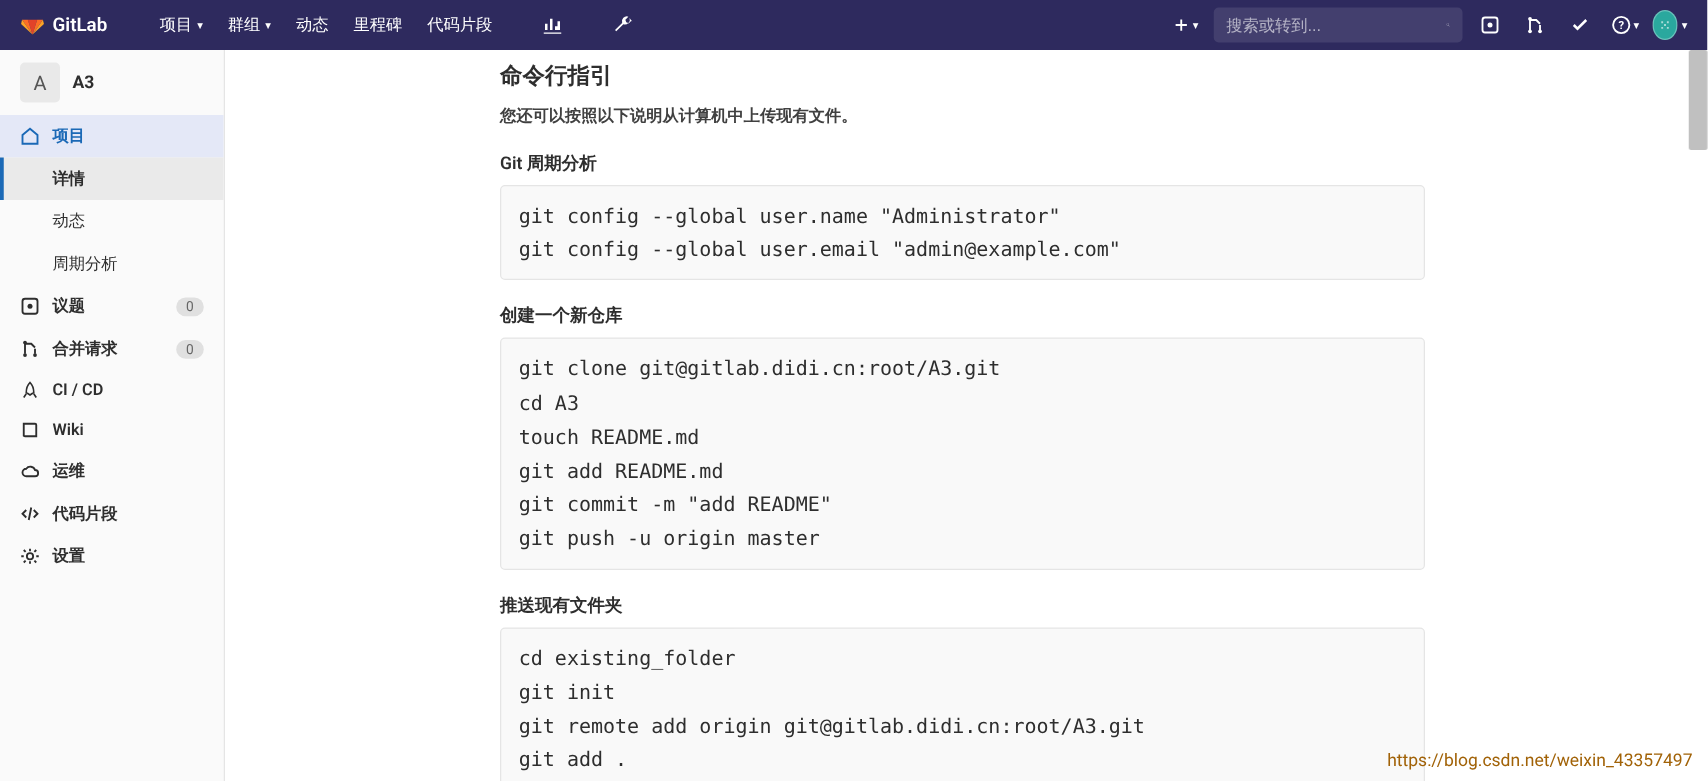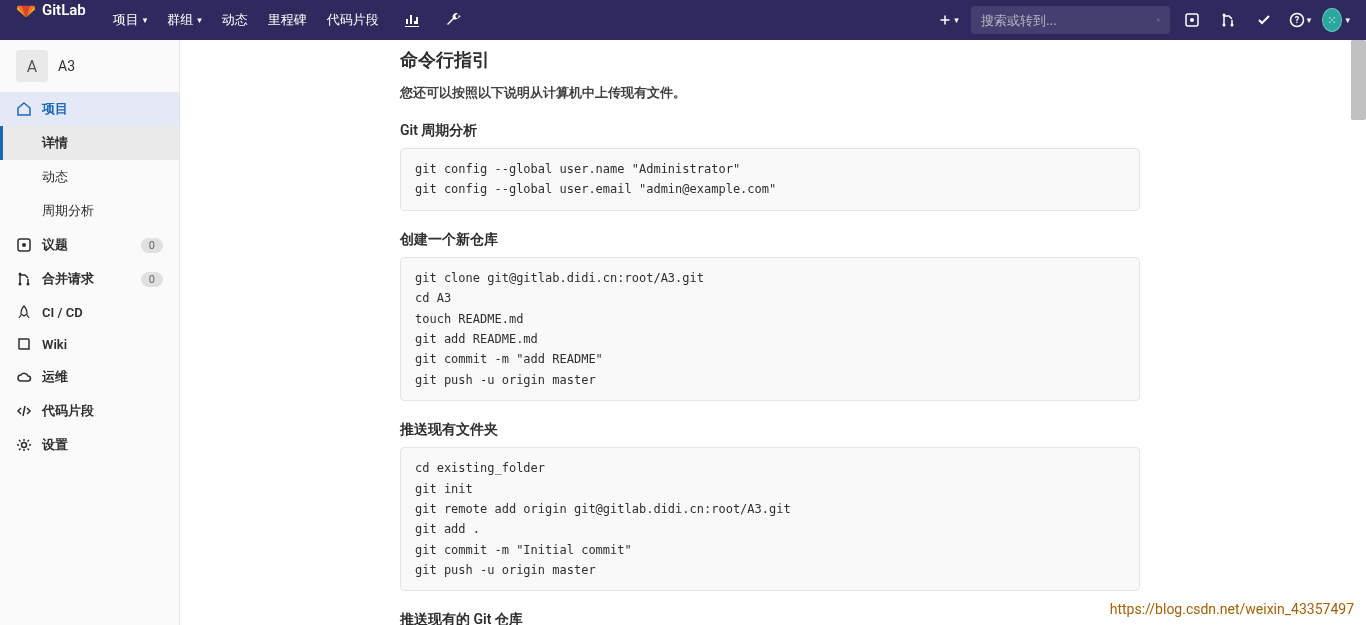--- a/index.html
+++ b/index.html
@@ -6,7 +6,7 @@
     body { font-family: -apple-system, BlinkMacSystemFont, "Segoe UI", Roboto, sans-serif; font-size: 14px; color: #2e2e2e; background: #fff; }
     
     .navbar { height: 40px; background: #2e2a5e; display: flex; align-items: center; padding: 0 16px; color: #fff; }
-    .navbar-left { display: flex; align-items: flex-start; gap: 5px; }
+    .navbar-left { display: flex; align-items: center; gap: 20px; }
     .logo { display: flex; align-items: center; gap: 6px; margin-right: 12px; }
     .logo-icon { width: 20px; height: 20px; }
     .logo-text { font-weight: 600; font-size: 15px; }

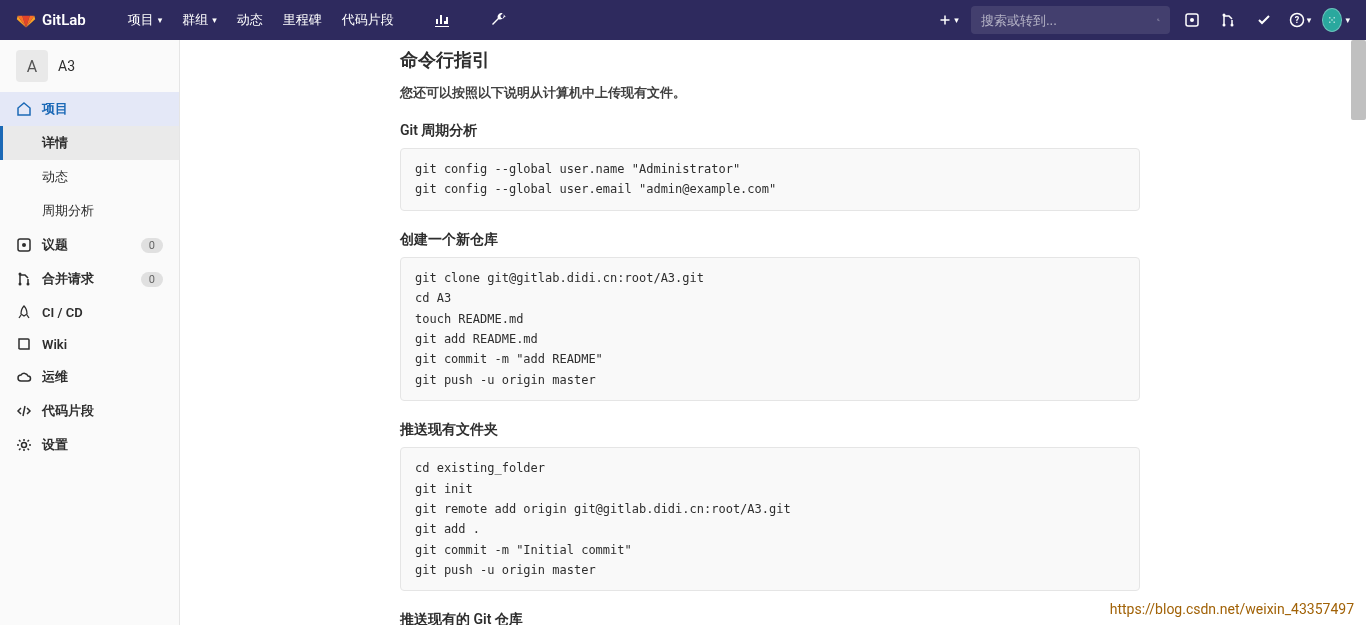--- a/index.html
+++ b/index.html
@@ -28,7 +28,7 @@
     .sidebar { width: 180px; background: #fafafa; border-right: 1px solid #e5e5e5; display: flex; flex-direction: column; }
     .project-header { display: flex; align-items: center; gap: 10px; padding: 10px 16px; }
     .project-avatar { width: 32px; height: 32px; background: #e9e9e9; border-radius: 4px; display: flex; align-items: center; justify-content: center; font-size: 16px; color: #555; }
-    .project-name { font-weight: 400; font-size: 14px; }
+    .project-name { font-weight: 700; font-size: 14px; }
     
     .sidebar-menu { flex: 1; overflow-y: auto; }
     .menu-item { display: flex; align-items: center; gap: 10px; padding: 8px 16px; cursor: pointer; font-size: 13px; color: #2e2e2e; position: relative; }

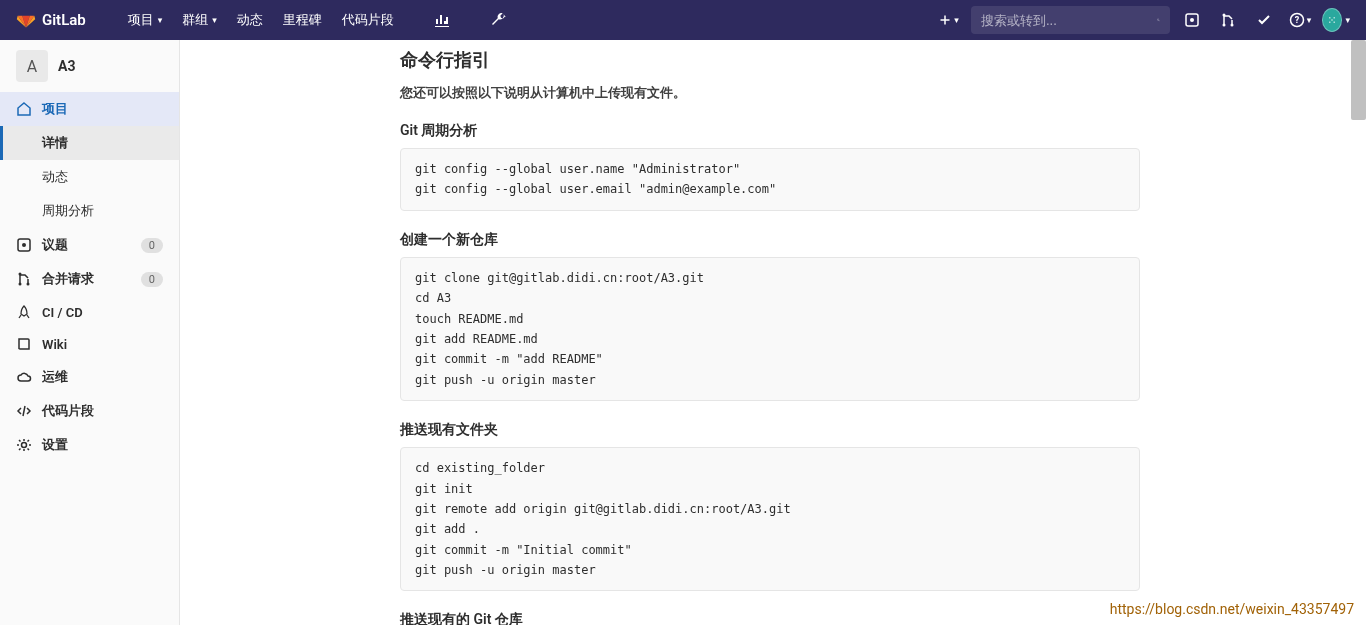--- a/index.html
+++ b/index.html
@@ -46,7 +46,7 @@
     .page-title { font-size: 18px; font-weight: 600; margin-bottom: 12px; }
     .page-desc { font-size: 13px; color: #404040; margin-bottom: 20px; font-weight: bold; }
     .section-title { font-size: 14px; font-weight: 600; margin-bottom: 8px; margin-top: 20px; }
-    .code-block { background: #f9f9f9; border: 1px solid #e5e5e5; border-radius: 4px; padding: 10px 14px; font-family: "SFMono-Regular", Consolas, monospace; font-size: 12px; line-height: 1.7; color: #2e2e2e; white-space: pre; overflow-x: auto; }
+    .code-block { background: #f9f9f9; border: 1px solid #e5e5e5; border-radius: 4px; padding: 10px 14px; font-family: "SFMono-Regular", Consolas, monospace; font-size: 16px; line-height: 1.7; color: #2e2e2e; white-space: pre; overflow-x: auto; }
     
     .watermark { position: fixed; bottom: 8px; right: 12px; color: #a16207; font-size: 14px; pointer-events: none; }
     .scroll-indicator { position: fixed; top: 40px; right: 0; width: 15px; height: 80px; background: #c0c0c0; border-radius: 2px; }

